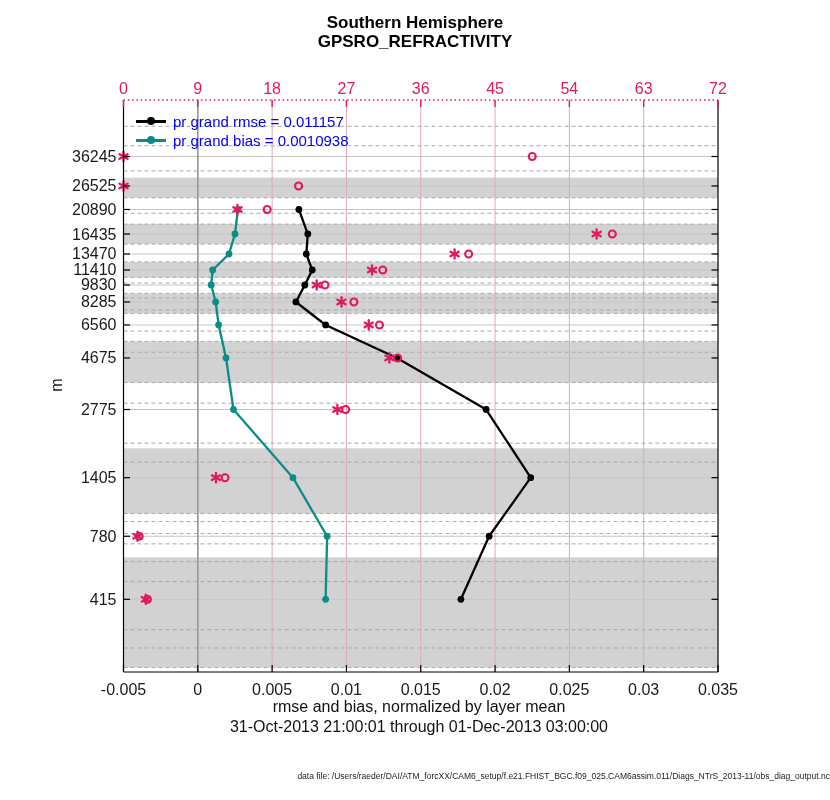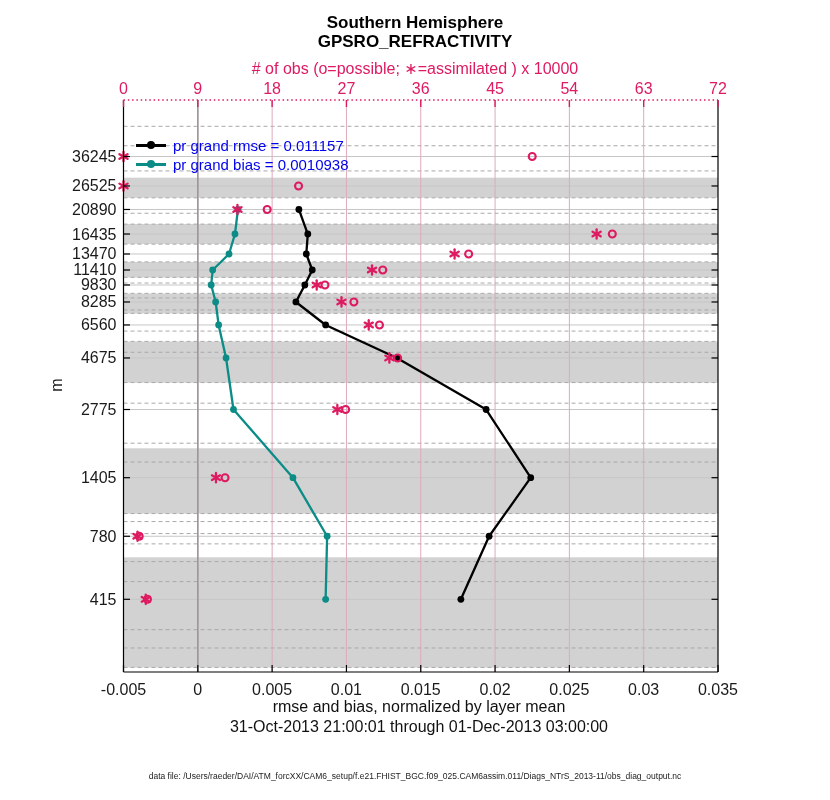--- a/index.html
+++ b/index.html
@@ -302,7 +302,6 @@
 
   <div id="title2" class="hdr">GPSRO_REFRACTIVITY</div>
   <div id="title1" class="hdr">Southern Hemisphere</div>
-  <div id="obs-label" class="hdr" style="color: rgb(222, 26, 96);"># of obs (o=possible; ∗=assimilated ) x 10000</div>
 
   <div id="legend">
     <div class="lg-row">

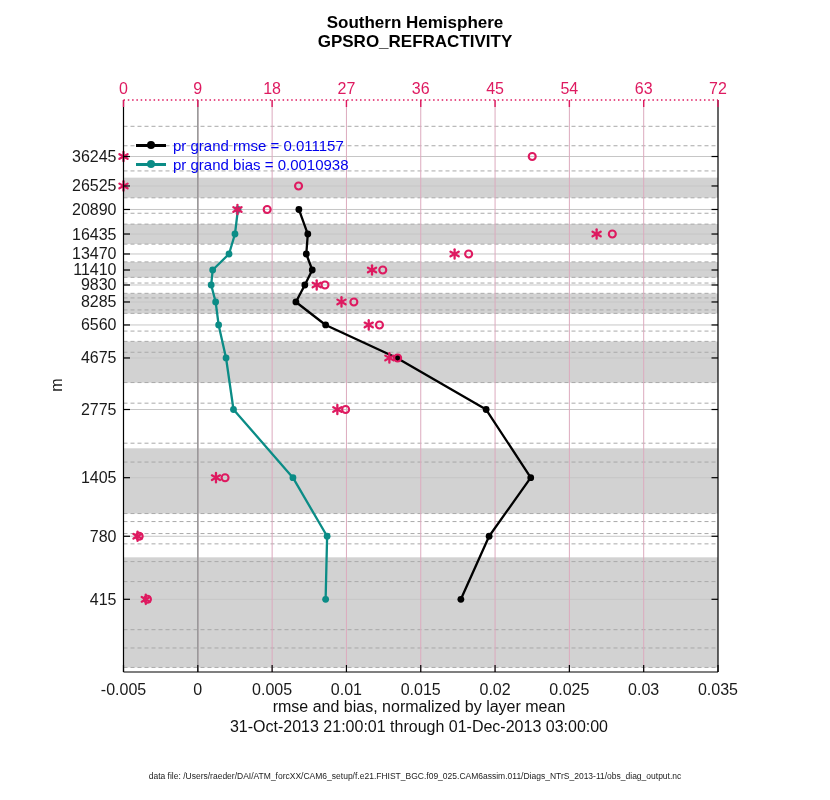--- a/index.html
+++ b/index.html
@@ -12,7 +12,7 @@
   #title1{top:13px;font-size:17px;font-weight:bold;}
   #title2{top:32px;font-size:17px;font-weight:bold;}
   #obs-label{top:59px;font-size:16px;font-weight:500;}
-  #legend{position:absolute;left:136px;top:112px;margin-top:24px;}
+  #legend{position:absolute;left:136px;top:112px;}
   .lg-row{display:flex;align-items:center;height:19px;}
   .lg-line{position:relative;width:30px;height:3px;margin-right:7px;flex:0 0 auto;}
   .lg-dot{position:absolute;left:11px;top:-2.6px;width:8px;height:8px;border-radius:50%;}

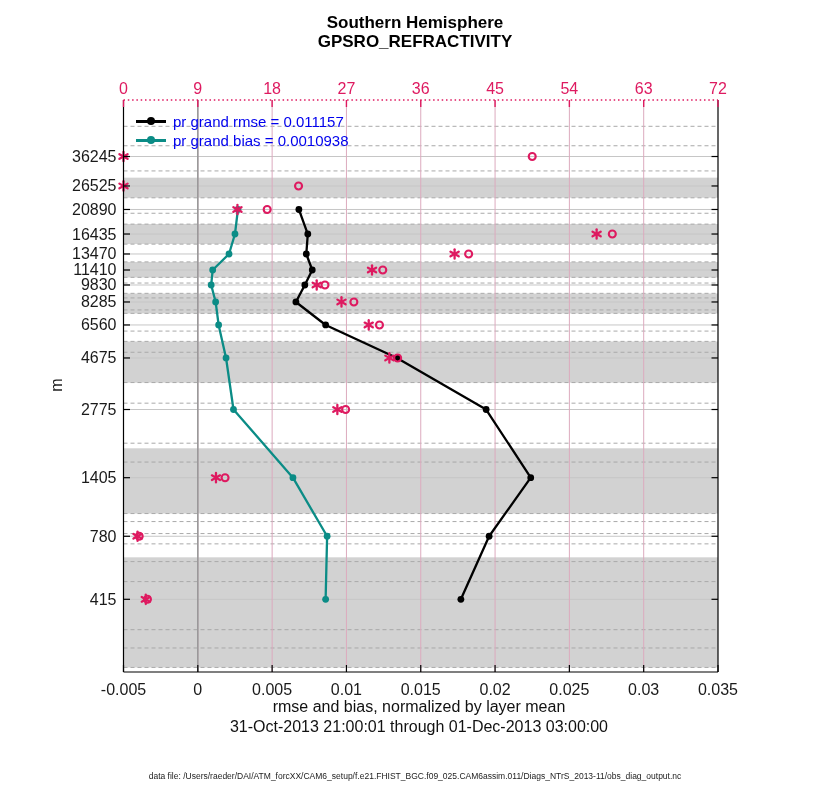--- a/index.html
+++ b/index.html
@@ -21,7 +21,7 @@
           transform:rotate(-90deg);transform-origin:center;}
   #xlabel{position:absolute;left:0;right:-8px;top:698px;text-align:center;font-size:16px;color:#111;}
   #date-line{position:absolute;left:0;right:-8px;top:718px;text-align:center;font-size:16px;color:#111;}
-  #footer{position:absolute;left:0;right:0;top:771px;text-align:center;font-size:8.5px;color:#222;}
+  #footer{position:absolute;left:0;right:0;top:771px;text-align:right;font-size:8.5px;color:#222;}
 </style>
 </head>
 <body>

